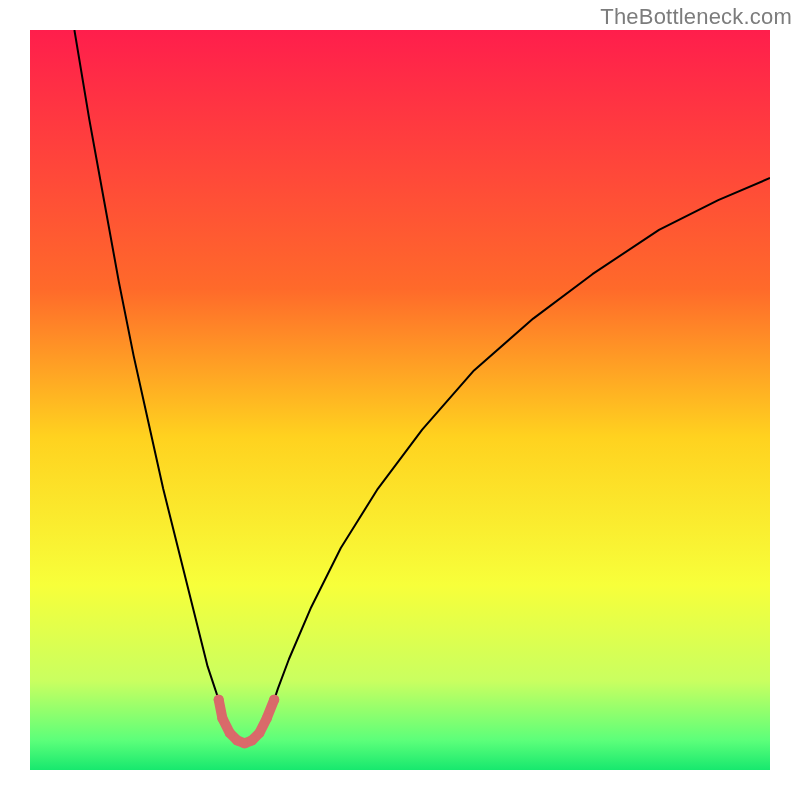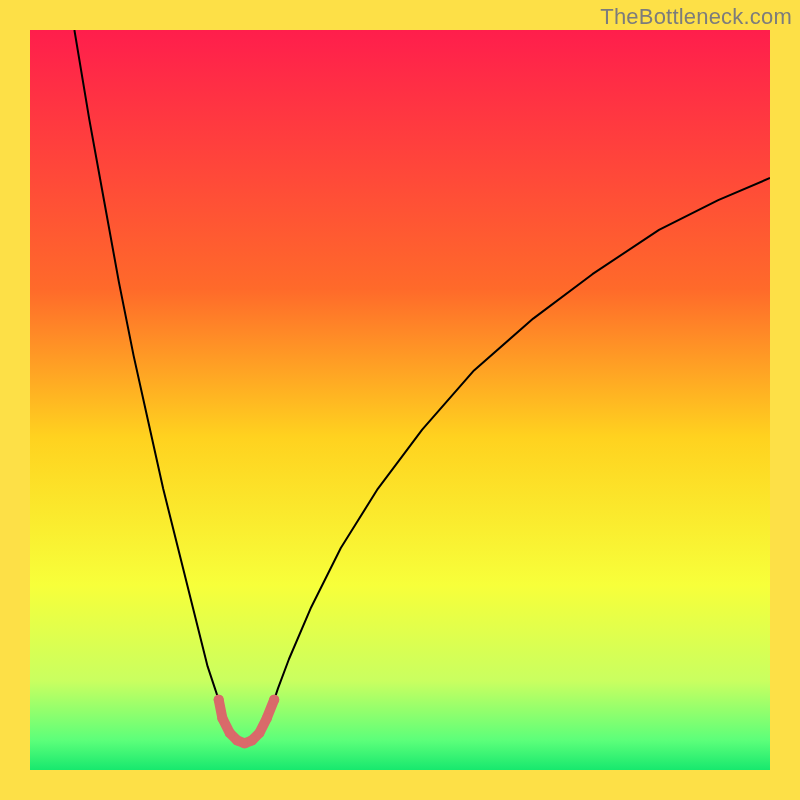--- a/index.html
+++ b/index.html
@@ -14,7 +14,7 @@
   .frame {
     position: absolute;
     inset: 0;
-    background: #fde047;
+    background: #ffffff;
   }
   .plot {
     position: absolute;

